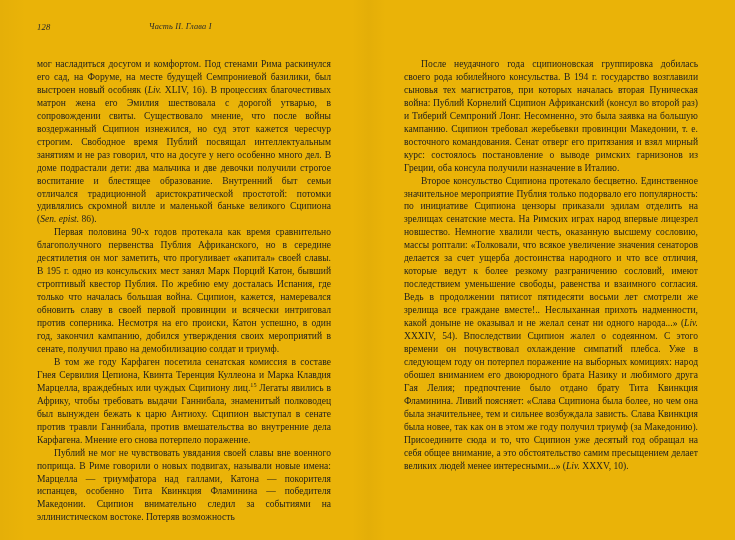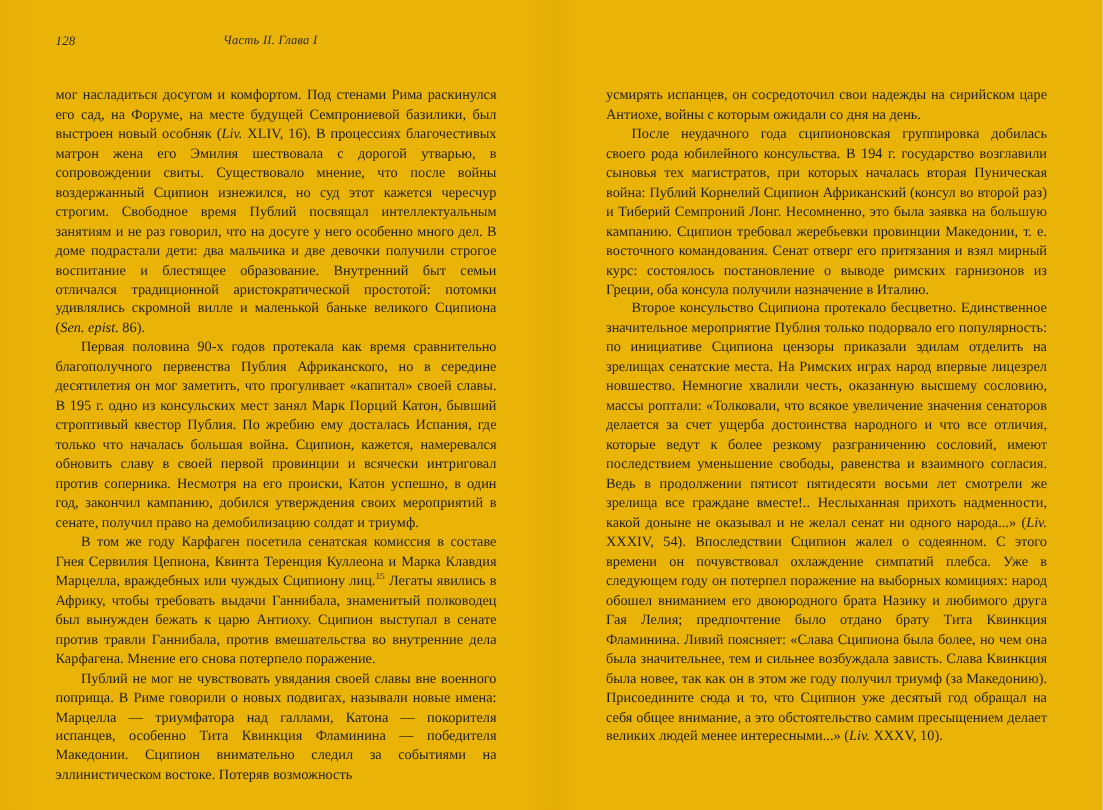--- a/index.html
+++ b/index.html
@@ -140,7 +140,6 @@
 
 
     <div class="textblock">
-      <p class="cont">усмирять испанцев, он сосредоточил свои надежды на сирийском царе Антиохе, войны с которым ожидали со дня на день.</p>
       <p>После неудачного года сципионовская группировка добилась своего рода юбилейного консульства. В 194 г. государство возглавили сыновья тех магистратов, при которых началась вторая Пуническая война: Публий Корнелий Сципион Африканский (консул во второй раз) и Тиберий Семпроний Лонг. Несомненно, это была заявка на большую кампанию. Сципион требовал жеребьевки провинции Македонии, т. е. восточного командования. Сенат отверг его притязания и взял мирный курс: состоялось постановление о выводе римских гарнизонов из Греции, оба консула получили назначение в Италию.</p>
       <p>Второе консульство Сципиона протекало бесцветно. Единственное значительное мероприятие Публия только подорвало его популярность: по инициативе Сципиона цензоры приказали эдилам отделить на зрелищах сенатские места. На Римских играх народ впервые лицезрел новшество. Немногие хвалили честь, оказанную высшему сословию, массы роптали: «Толковали, что всякое увеличение значения сенаторов делается за счет ущерба достоинства народного и что все отличия, которые ведут к более резкому разграничению сословий, имеют последствием уменьшение свободы, равенства и взаимного согласия. Ведь в продолжении пятисот пятидесяти восьми лет смотрели же зрелища все граждане вместе!.. Неслыханная прихоть надменности, какой доныне не оказывал и не желал сенат ни одного народа...» (<span class="cit">Liv.</span> XXXIV, 54). Впоследствии Сципион жалел о содеянном. С этого времени он почувствовал охлаждение симпатий плебса. Уже в следующем году он потерпел поражение на выборных комициях: народ обошел вниманием его двоюродного брата Назику и любимого друга Гая Лелия; предпочтение было отдано брату Тита Квинкция Фламинина. Ливий поясняет: «Слава Сципиона была более, но чем она была значительнее, тем и сильнее возбуждала зависть. Слава Квинкция была новее, так как он в этом же году получил триумф (за Македонию). Присоедините сюда и то, что Сципион уже десятый год обращал на себя общее внимание, а это обстоятельство самим пресыщением делает великих людей менее интересными...» (<span class="cit">Liv.</span> XXXV, 10).</p>
     </div>

